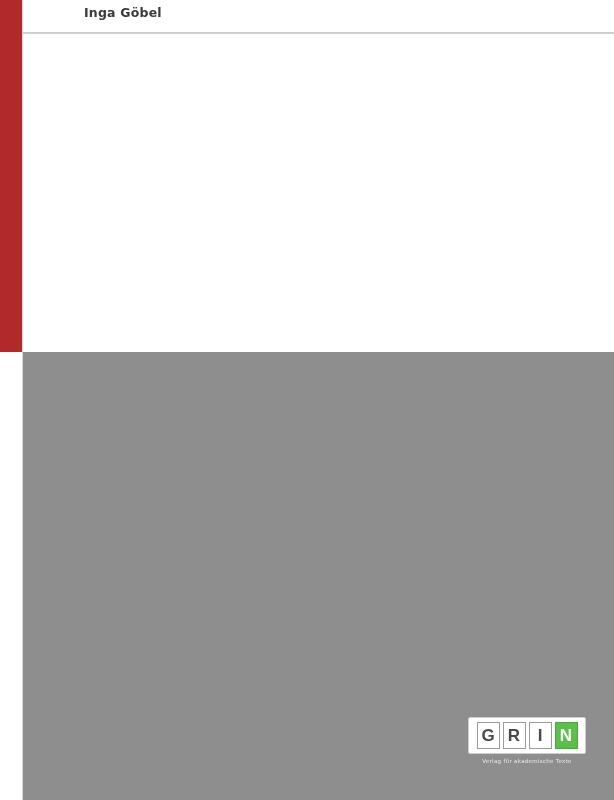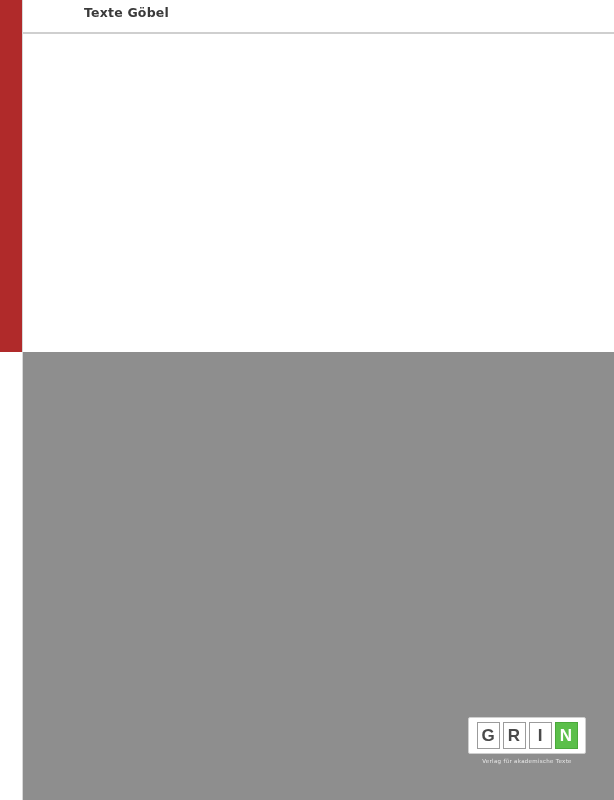--- a/index.html
+++ b/index.html
@@ -183,7 +183,7 @@
   <div class="title-panel"></div>
 
   <div class="author-band">
-    <div class="author-name">Texte Göbel</div>
+    <div class="author-name">Inga Göbel</div>
   </div>
   <div class="author-rule"></div>
 

